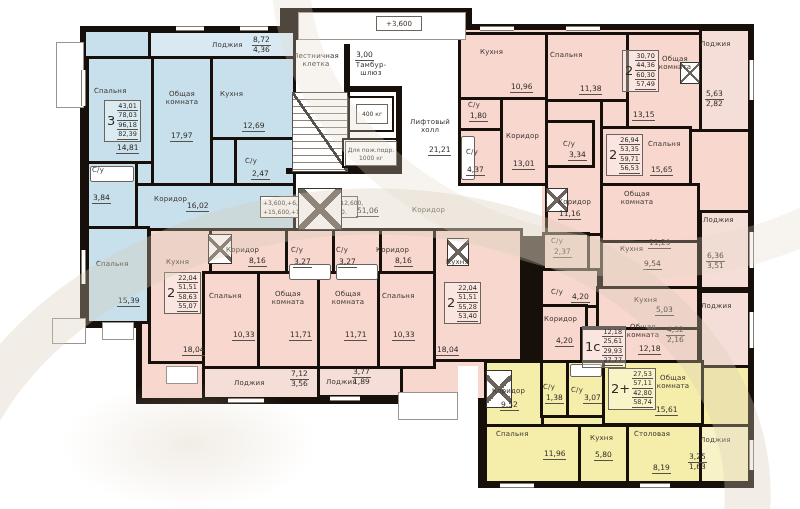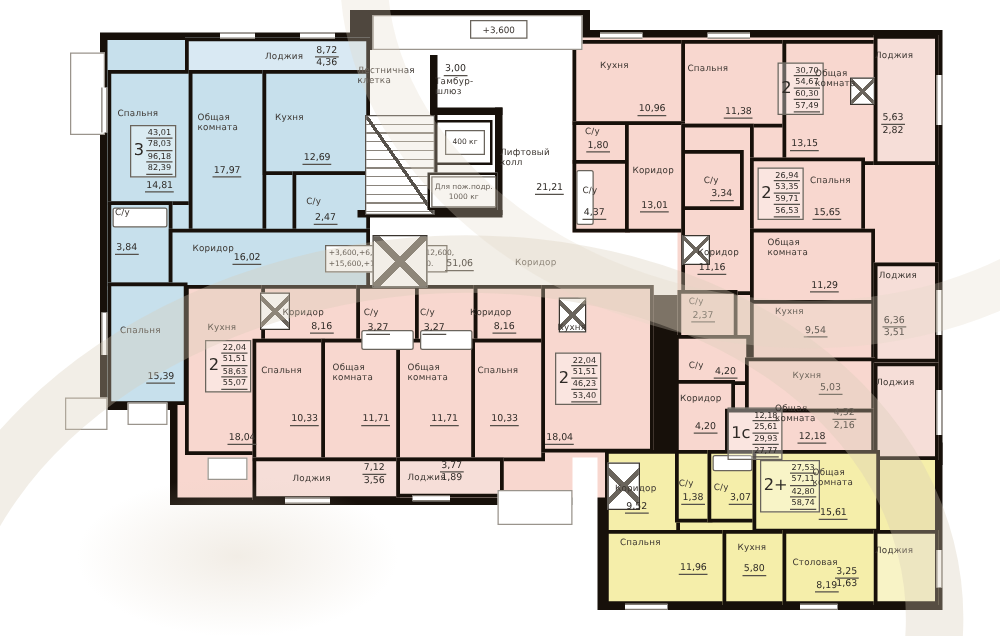--- a/index.html
+++ b/index.html
@@ -12,7 +12,7 @@
   .blue{background:#c7e0ec;} .blueL{background:#d9e9f3;}
   .pink{background:#f8d7cf;} .pinkL{background:#f6ded8;}
   .yel{background:#f5eeaa;}  .yelL{background:#f8f3c6;}
-  .lbl{position:absolute;font-size:7px;line-height:1.2;color:#3b3530;text-align:left;
+  .lbl{position:absolute;font-size:7px;line-height:1.2;color:#3b3530;text-align:center;
        white-space:pre-line;letter-spacing:.2px;}
   .num{position:absolute;font-size:7.5px;color:#2e2a26;border-bottom:1px solid #55504a;
        line-height:1.15;padding:0 1px;white-space:nowrap;}

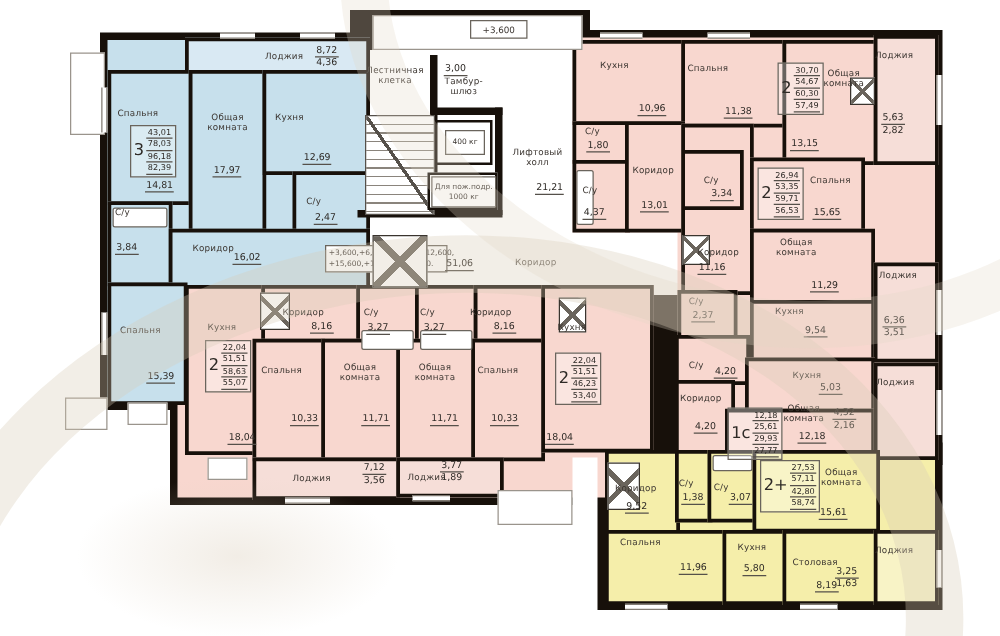--- a/index.html
+++ b/index.html
@@ -222,7 +222,7 @@
       <span class="n">2</span>
       <span class="vs">
         <span>30,70</span>
-        <span>54,67</span>
+        <span>44,36</span>
         <span>60,30</span>
         <span>57,49</span>
       </span>

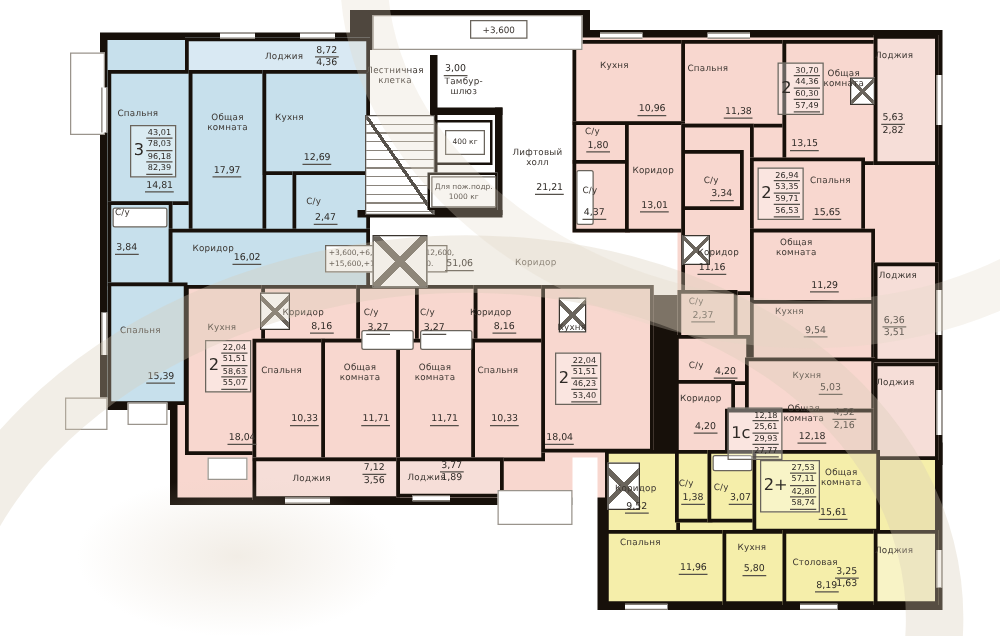--- a/index.html
+++ b/index.html
@@ -253,7 +253,7 @@
   <div class="num" style="left:553px;top:248px">2,37</div>
   <div class="lbl" style="left:614px;top:190px;width:46px">Общая
 комната</div>
-  <div class="num" style="left:648px;top:224px">11,29</div>
+  <div class="num" style="left:648px;top:239px">11,29</div>
   <div class="lbl" style="left:620px;top:245px">Кухня</div>
   <div class="num" style="left:643px;top:260px">9,54</div>
   <div class="lbl" style="left:703px;top:216px">Лоджия</div>

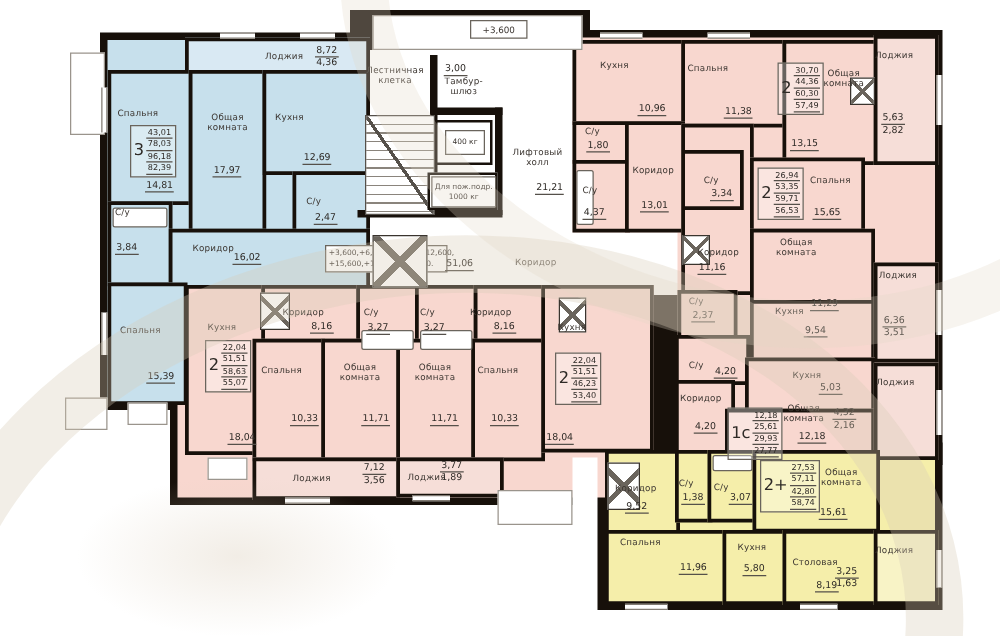--- a/index.html
+++ b/index.html
@@ -332,7 +332,7 @@
       <span class="vs">
         <span>22,04</span>
         <span>51,51</span>
-        <span>46,23</span>
+        <span>55,28</span>
         <span>53,40</span>
       </span>
     </div>

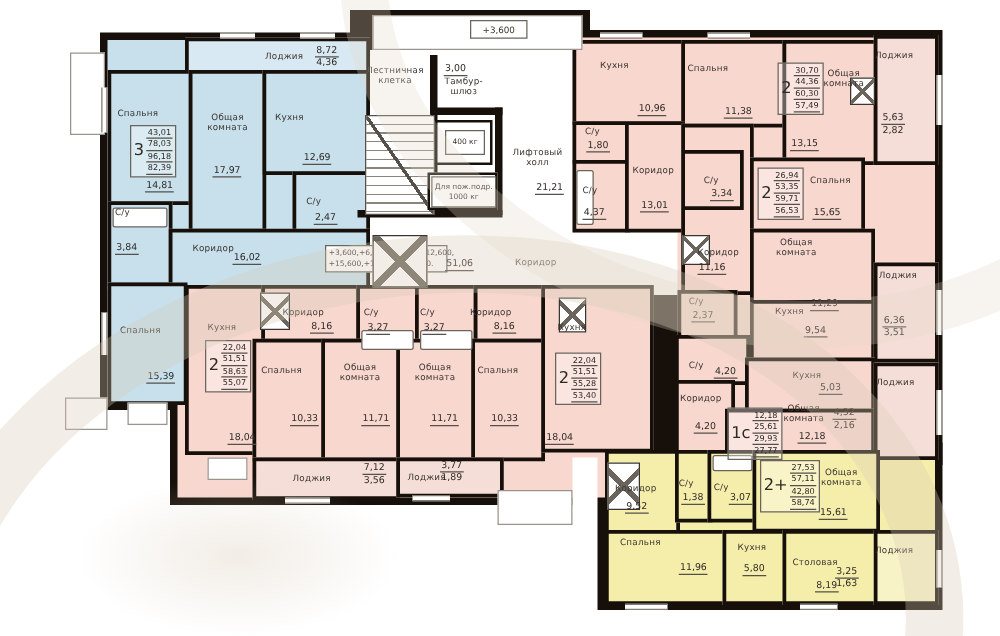--- a/index.html
+++ b/index.html
@@ -360,7 +360,7 @@
   <div class="num" style="left:543px;top:450px">11,96</div>
   <div class="lbl" style="left:590px;top:434px">Кухня</div>
   <div class="num" style="left:594px;top:451px">5,80</div>
-  <div class="lbl" style="left:634px;top:446px">Столовая</div>
+  <div class="lbl" style="left:634px;top:430px">Столовая</div>
   <div class="num" style="left:652px;top:464px">8,19</div>
   <div class="lbl" style="left:700px;top:436px">Лоджия</div>
   <div class="frac" style="left:668px;top:453px">

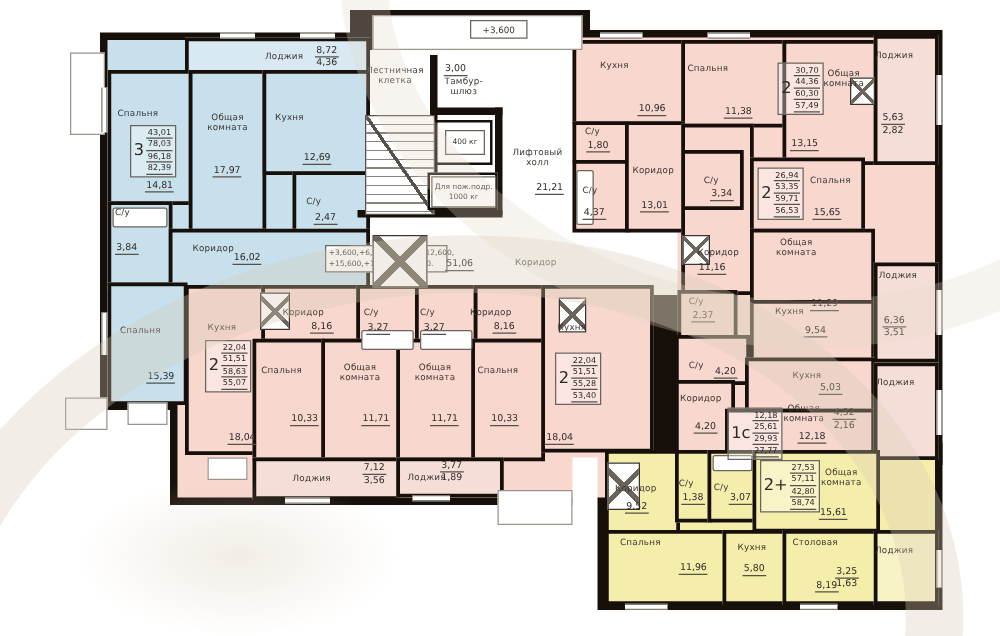--- a/index.html
+++ b/index.html
@@ -363,7 +363,7 @@
   <div class="lbl" style="left:634px;top:430px">Столовая</div>
   <div class="num" style="left:652px;top:464px">8,19</div>
   <div class="lbl" style="left:700px;top:436px">Лоджия</div>
-  <div class="frac" style="left:668px;top:453px">
+  <div class="frac" style="left:688px;top:453px">
       <b>3,25</b>
       <i>1,63</i>
     </div>

